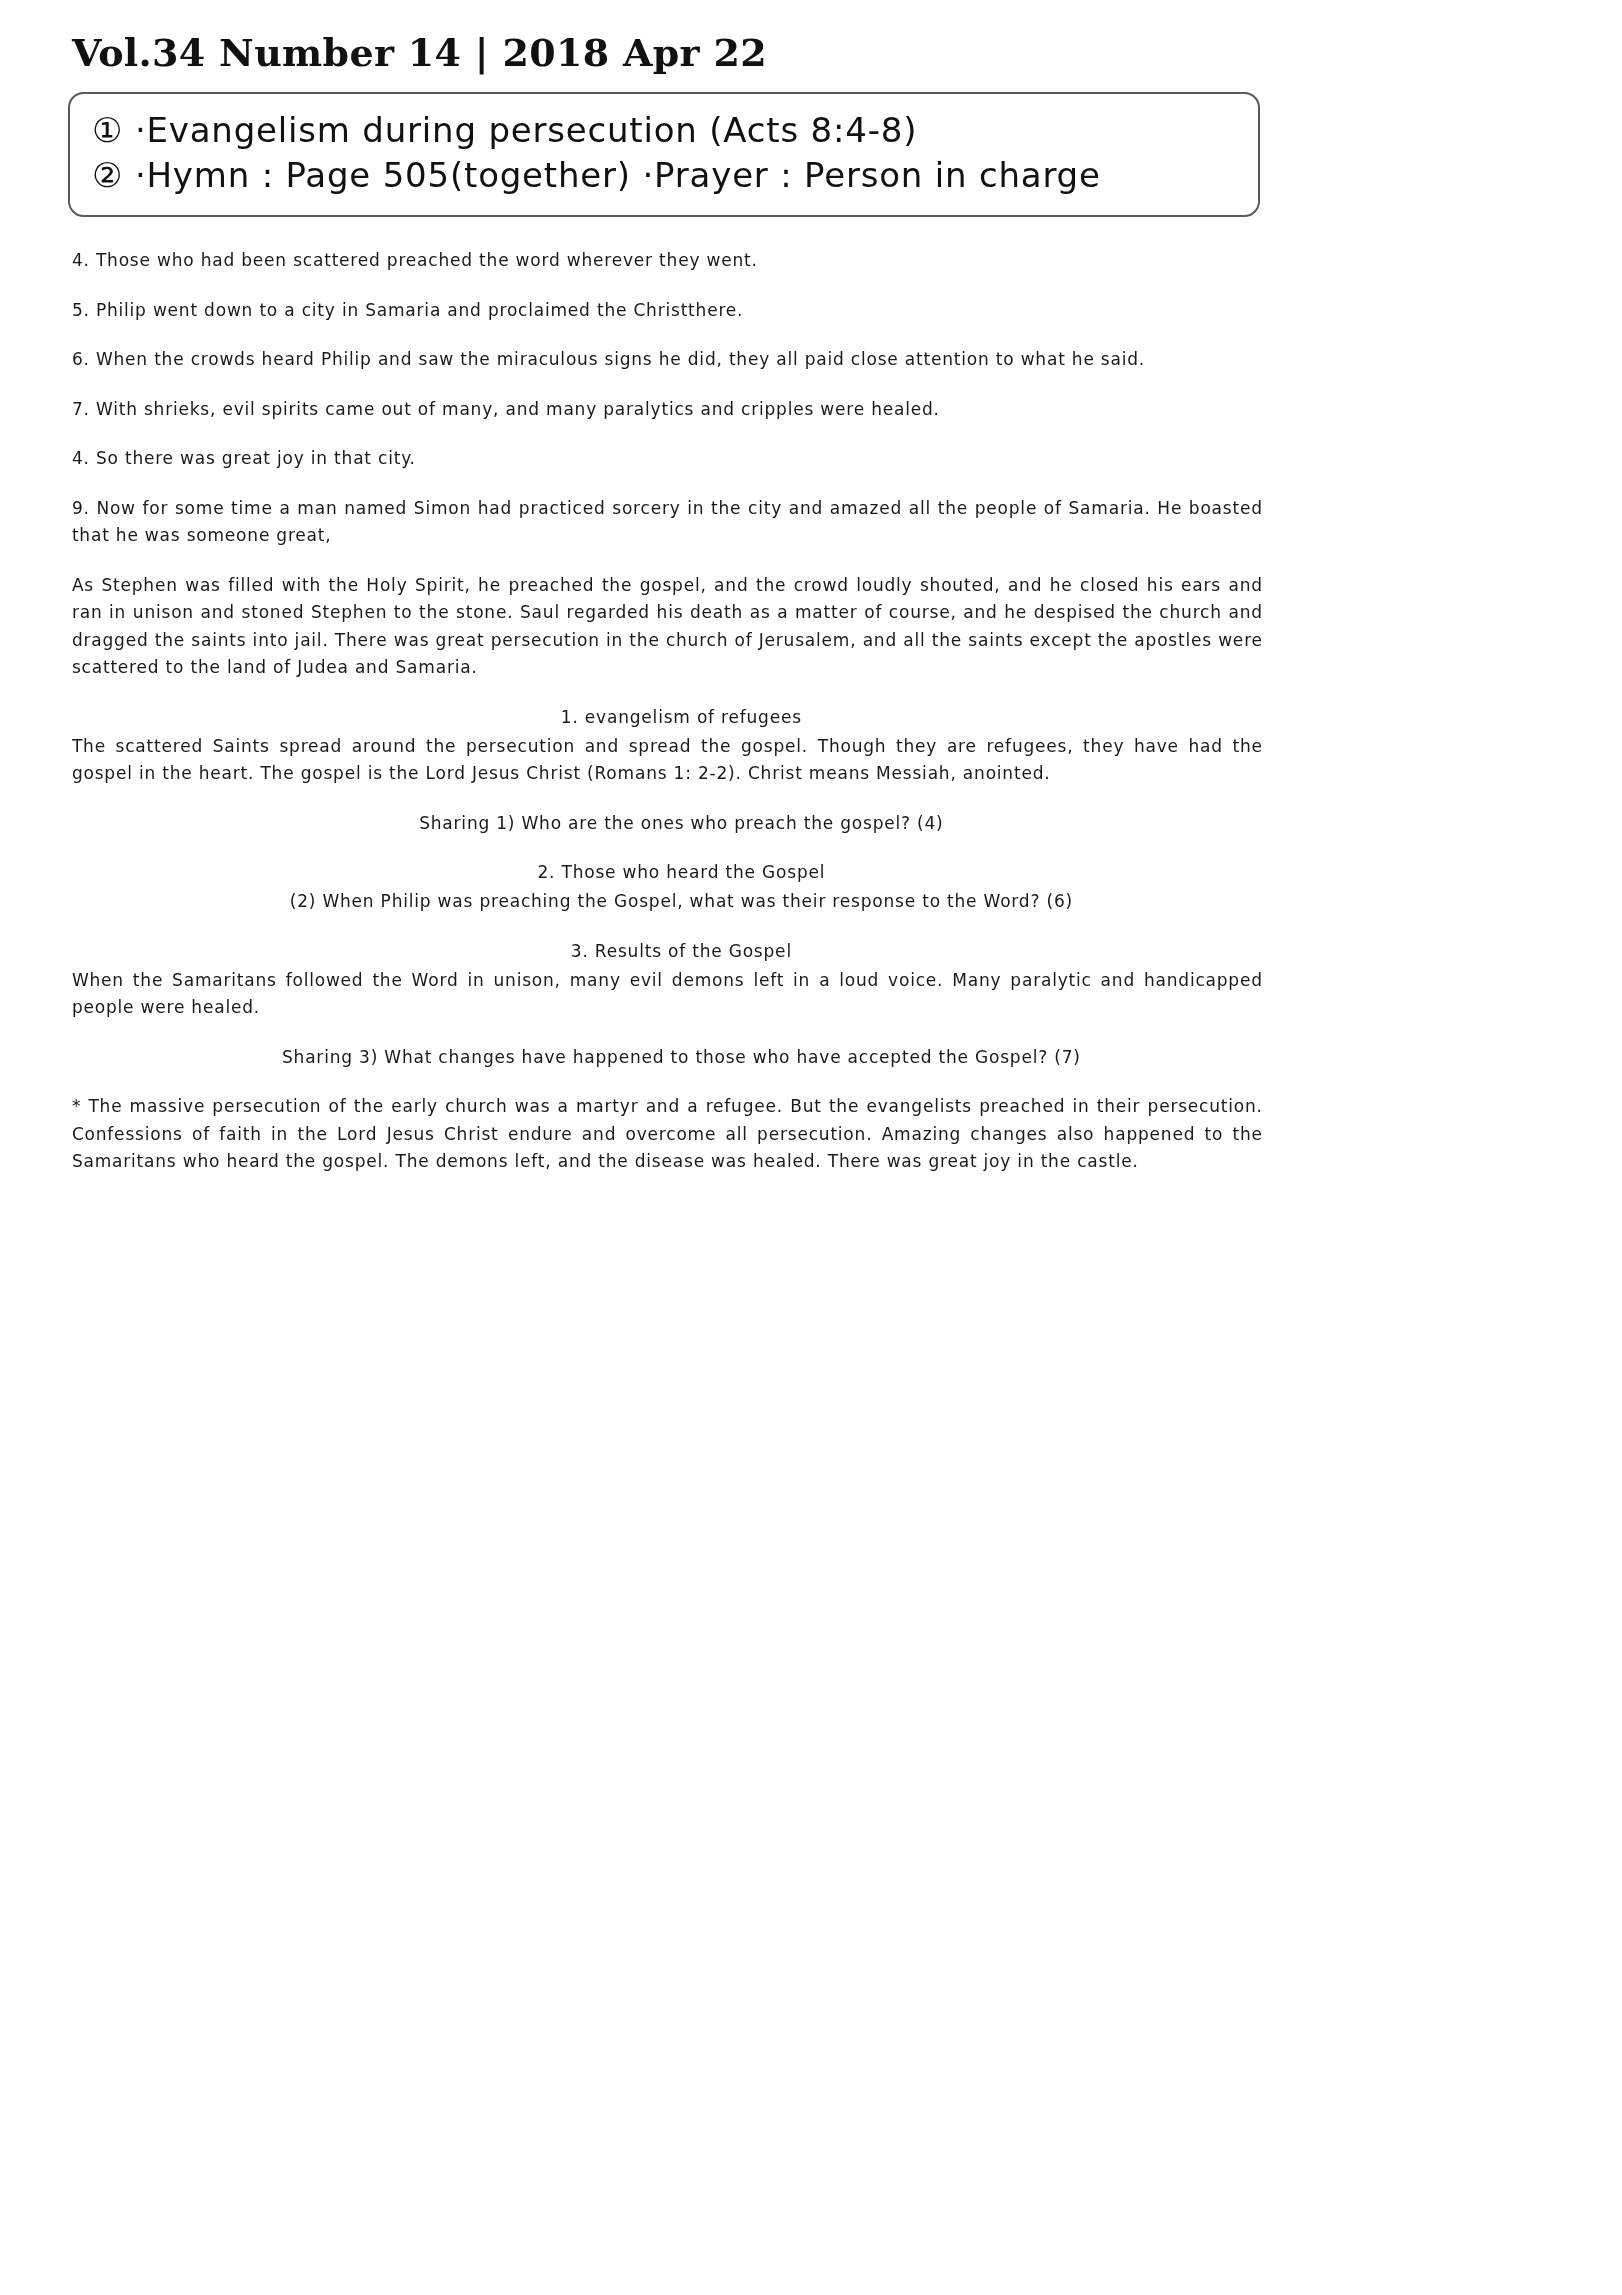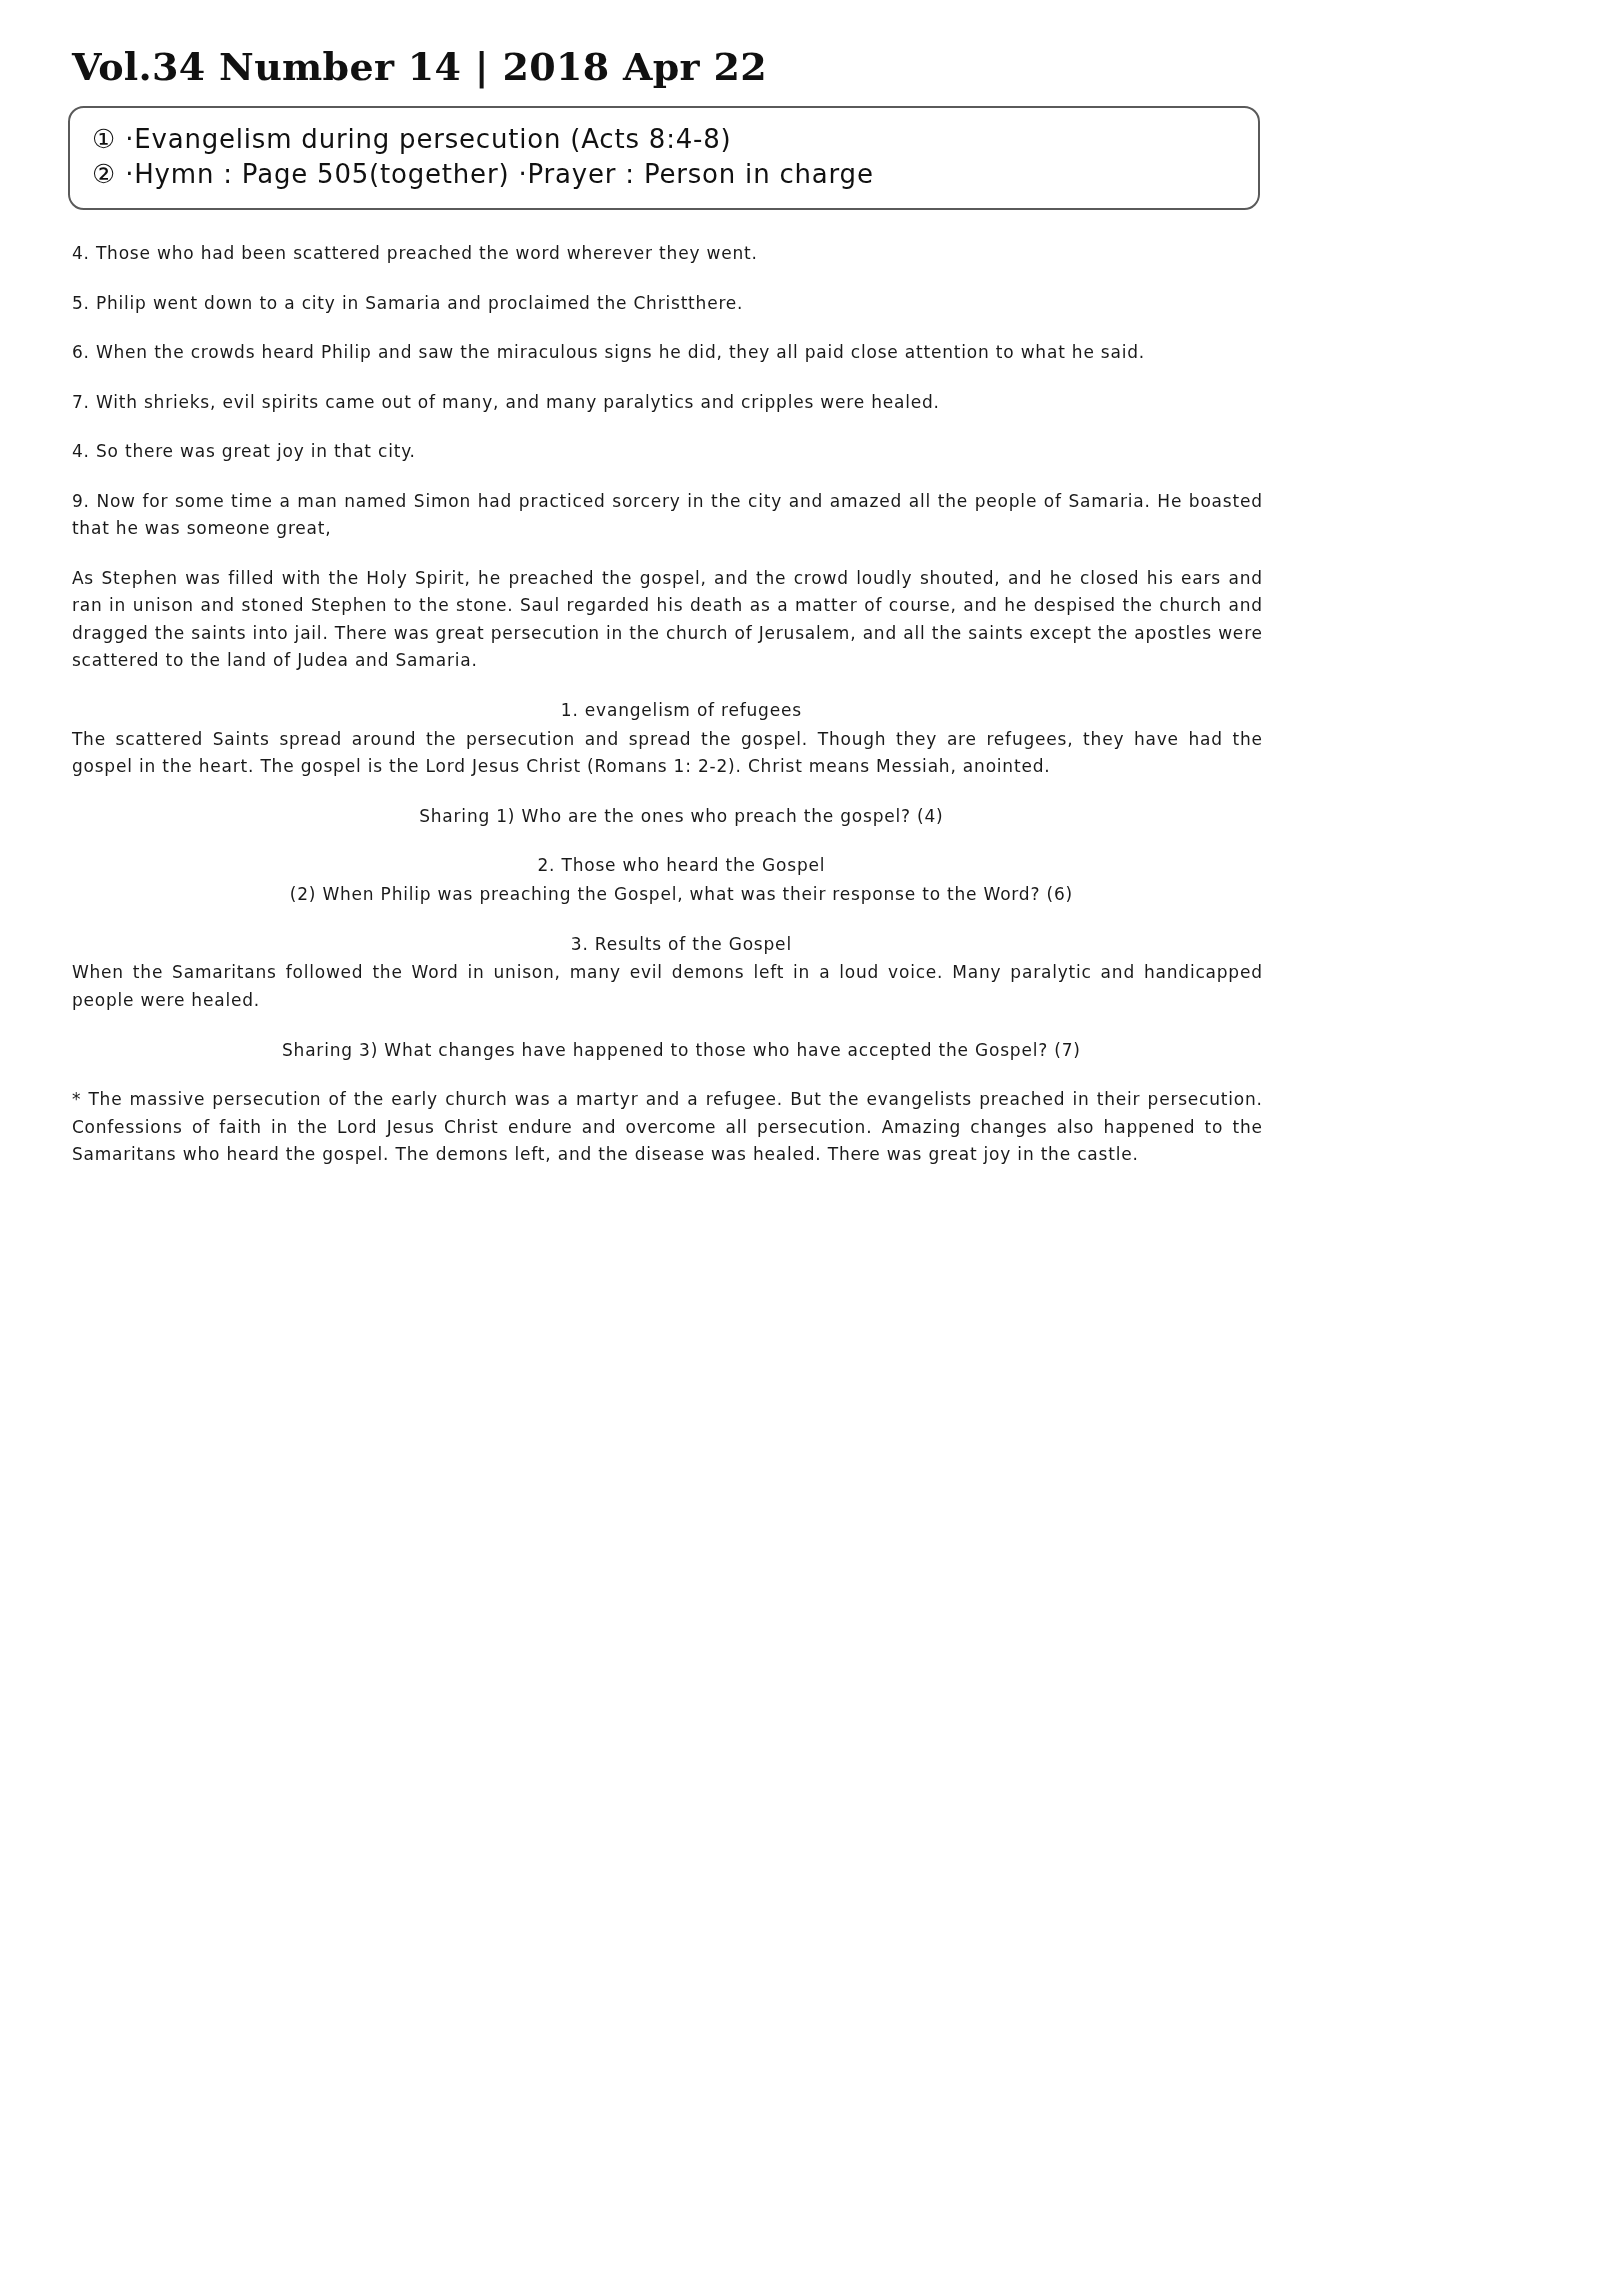--- a/index.html
+++ b/index.html
@@ -19,7 +19,7 @@
     width: 1340px;
     height: 2295px;
     box-sizing: border-box;
-    padding: 44px 68px 0 68px;
+    padding: 30px 68px 0 68px;
   }
   .masthead {
     font-family: "DejaVu Serif", serif;

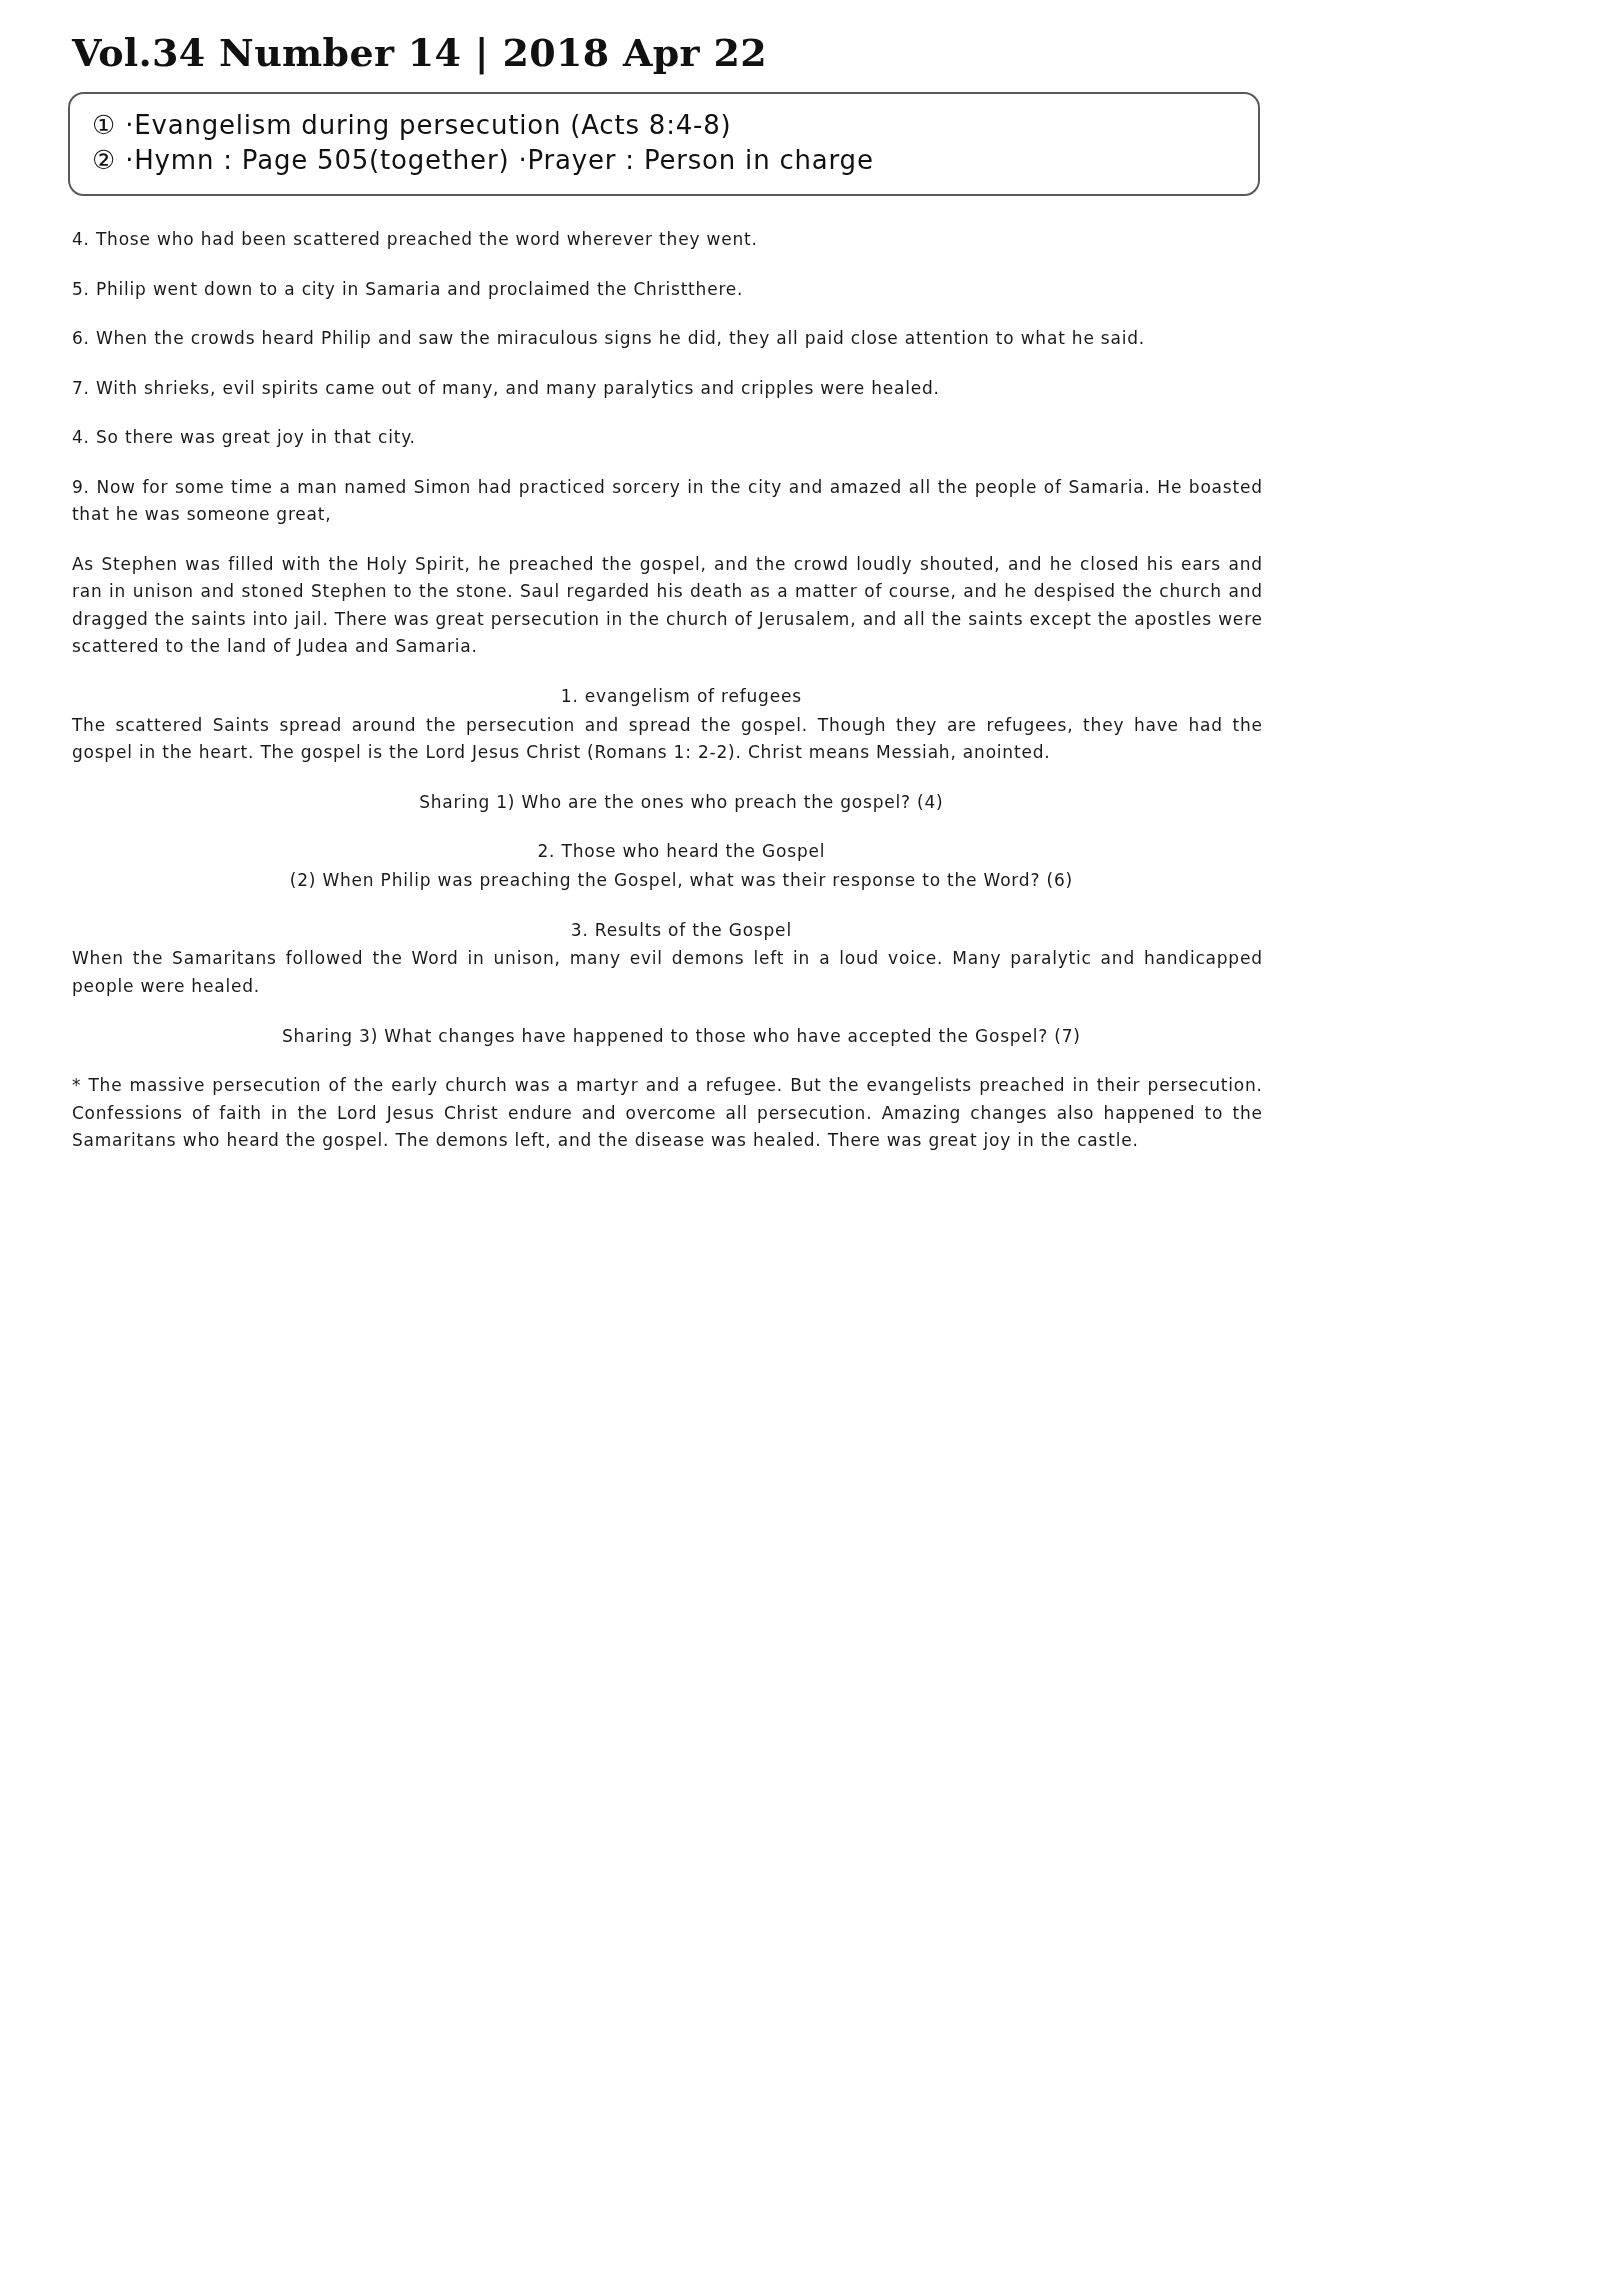--- a/index.html
+++ b/index.html
@@ -36,7 +36,7 @@
     margin: 0 11.8px 30px 0;
   }
   .orderline {
-    font-size: 26px;
+    font-size: 34px;
     letter-spacing: 0.8px;
     line-height: 1.32;
     white-space: nowrap;

